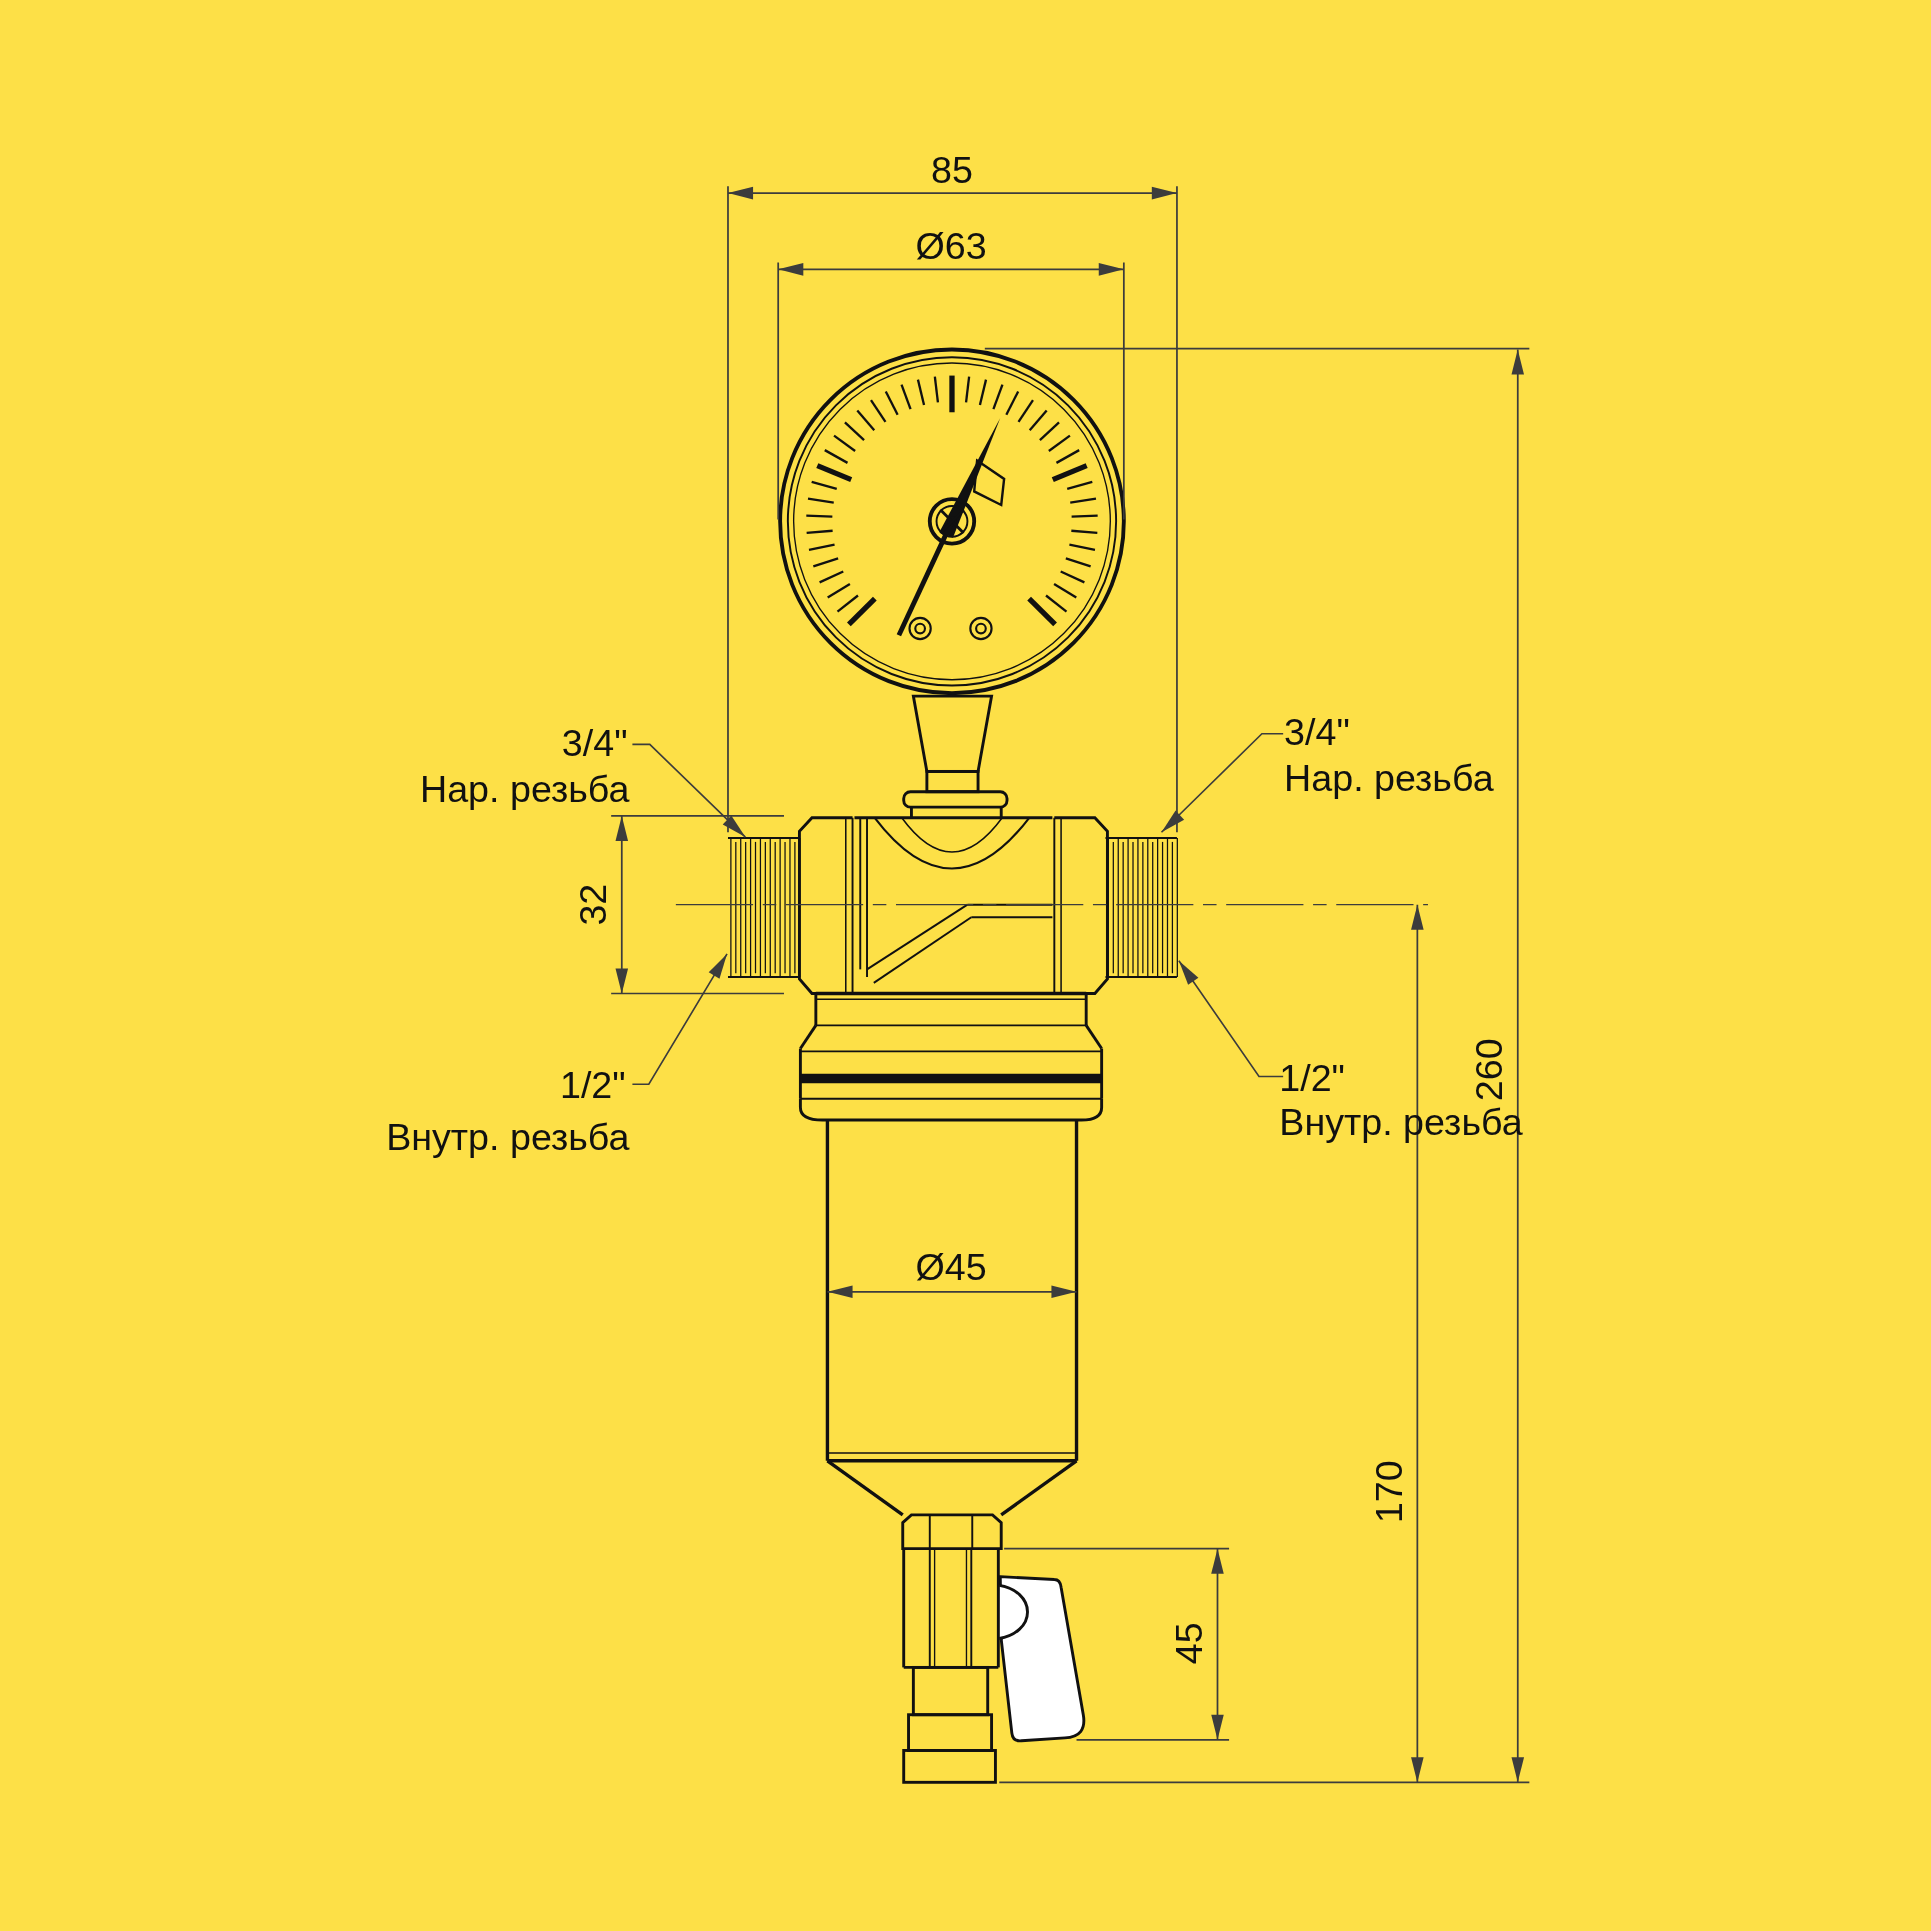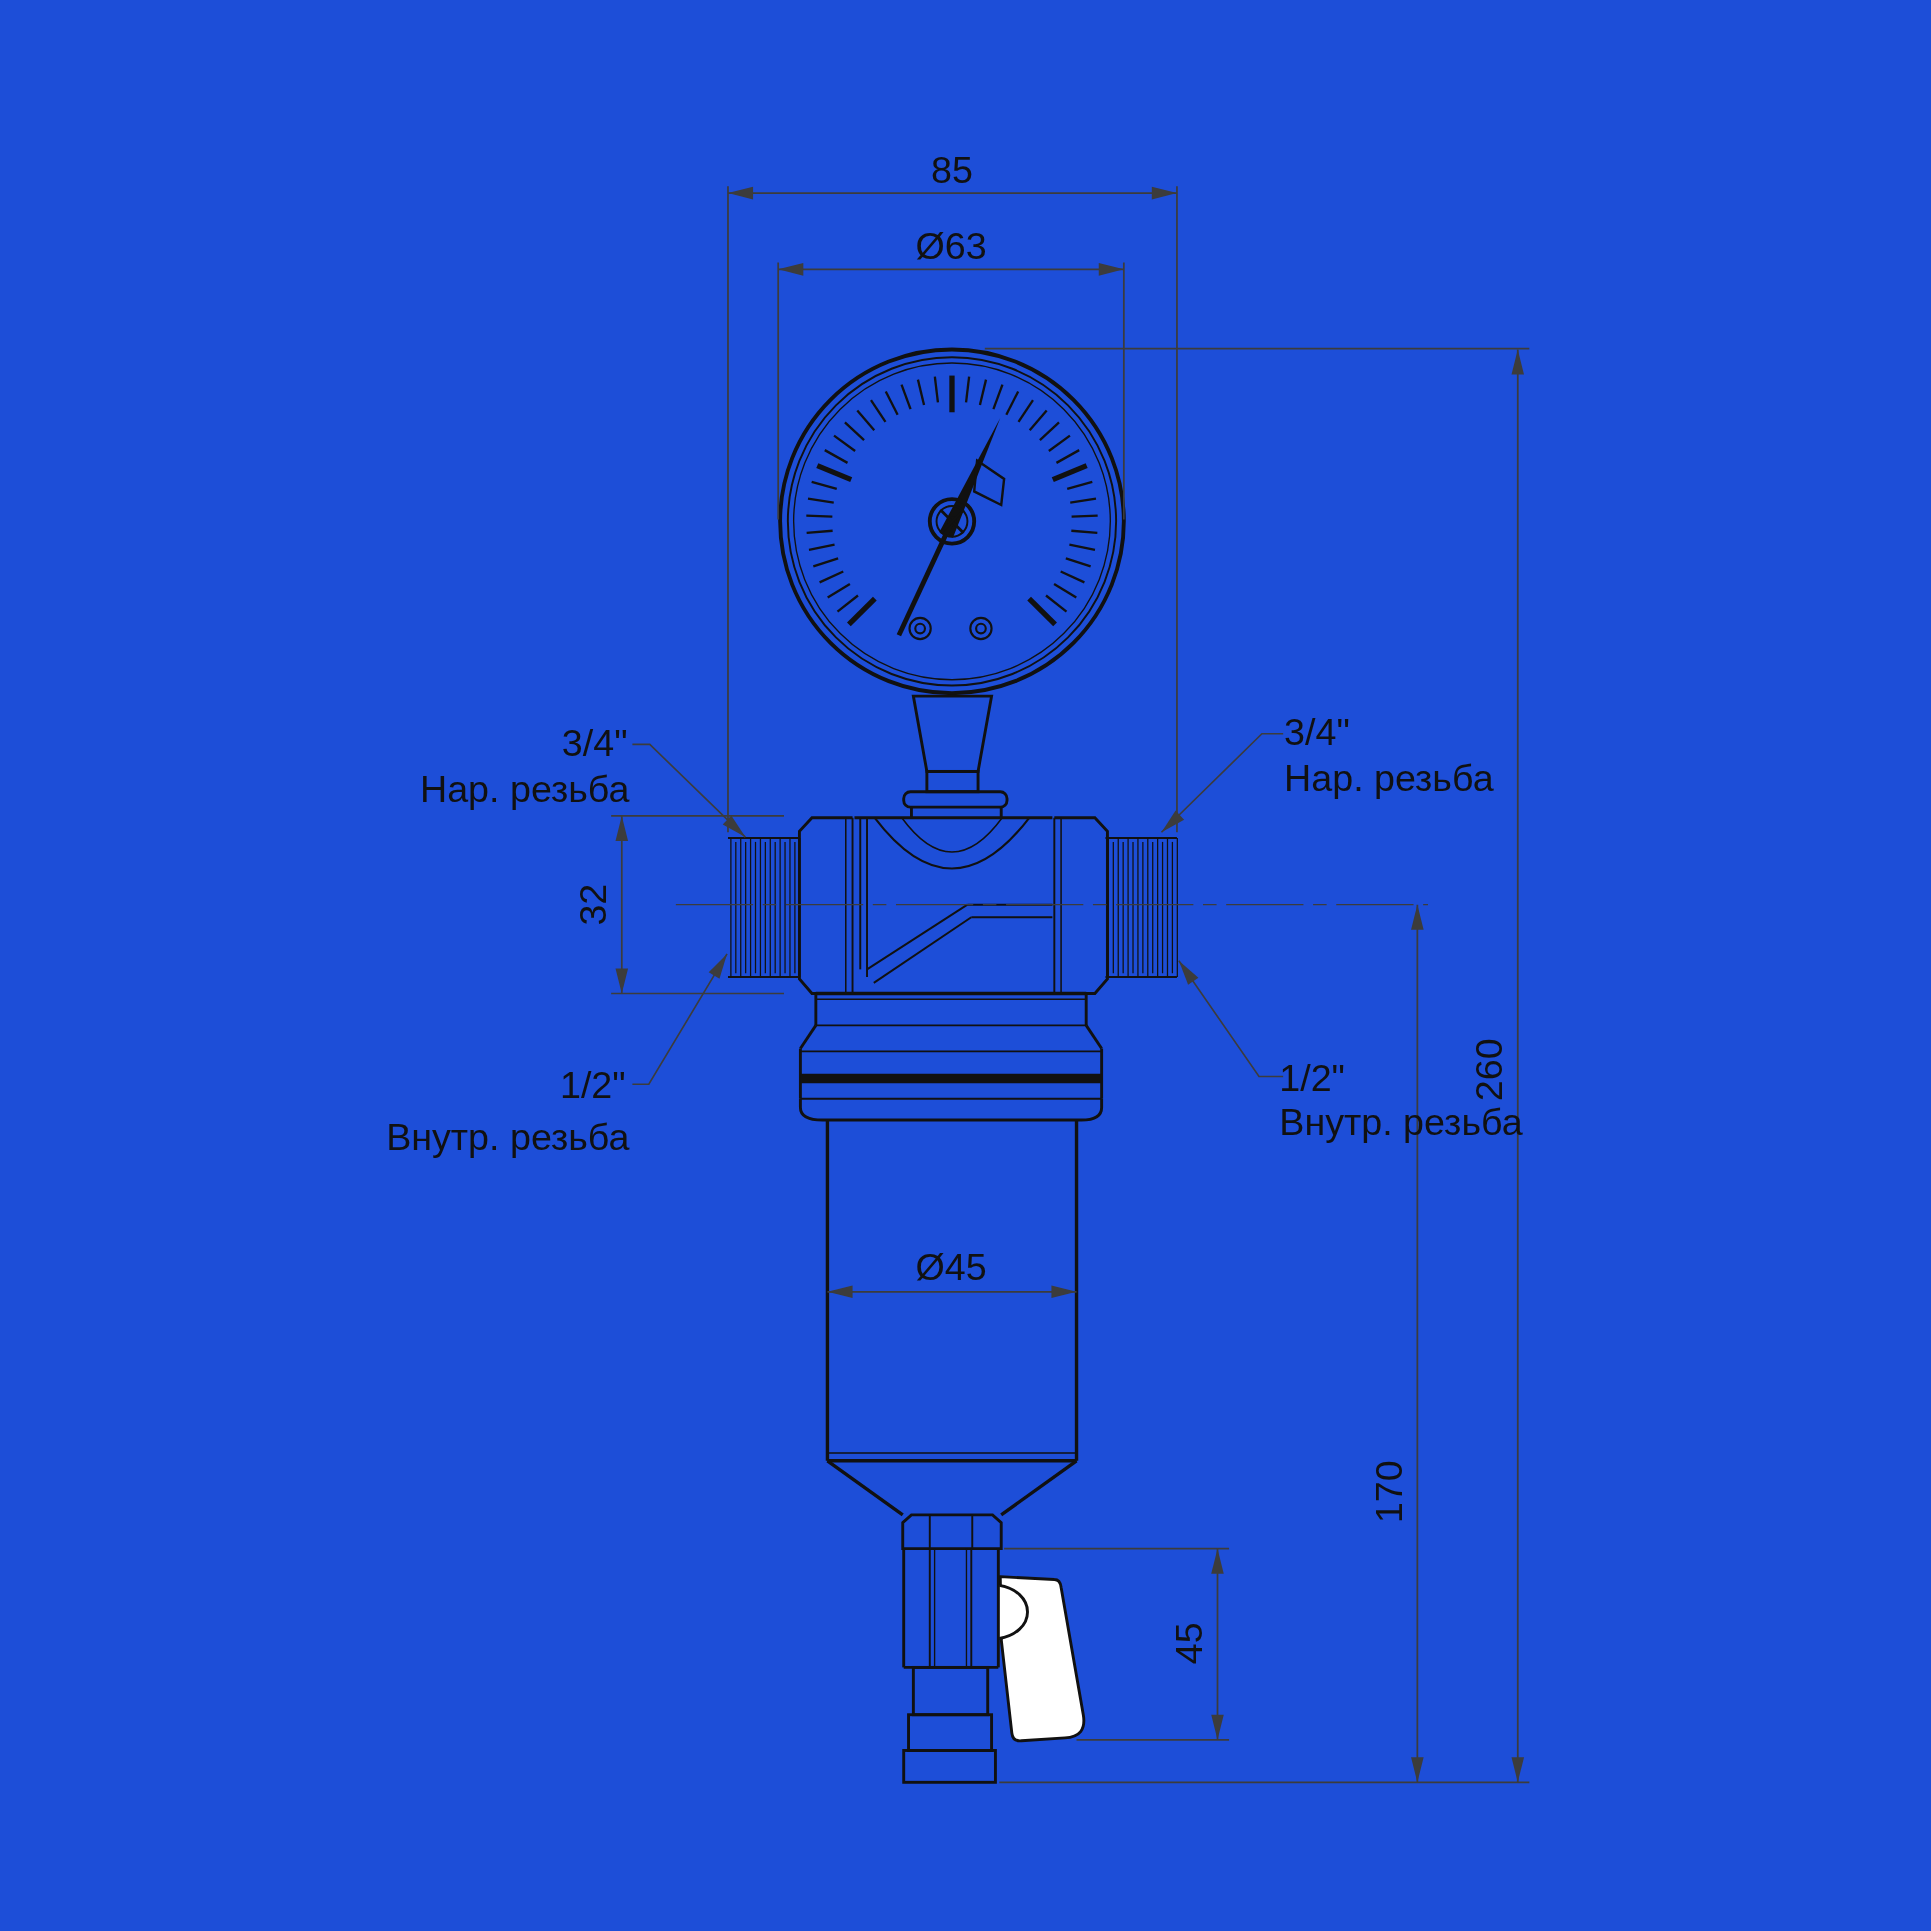--- a/index.html
+++ b/index.html
@@ -3,7 +3,7 @@
 <meta charset="utf-8">
 <style>
   html,body{margin:0;padding:0;background:#fff;}
-  .page{width:1931px;height:1931px;background:#1d4ed8;position:relative;overflow:hidden;}
+  .page{width:1931px;height:1931px;background:#fde047;position:relative;overflow:hidden;}
   svg{display:block;}
   text{font-family:"Liberation Sans","DejaVu Sans",sans-serif;fill:#111;}
   .dimtxt{font-size:39px;}

